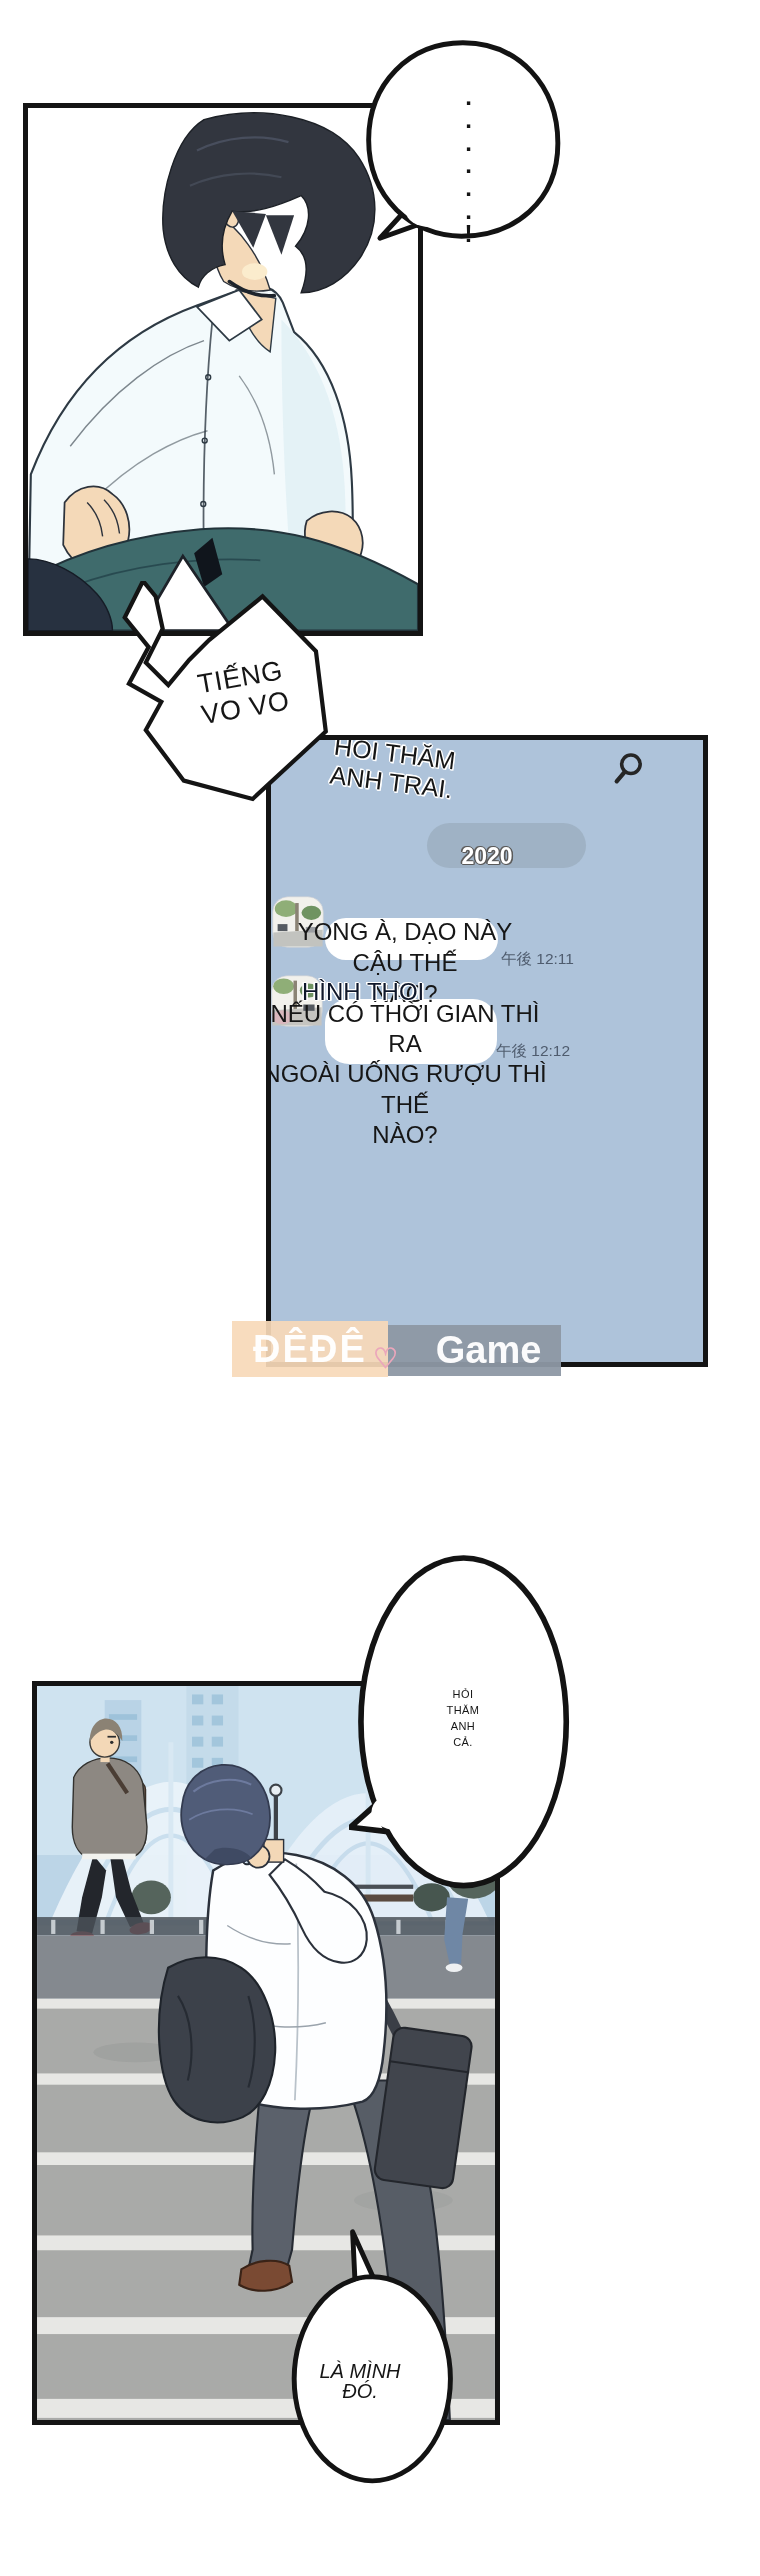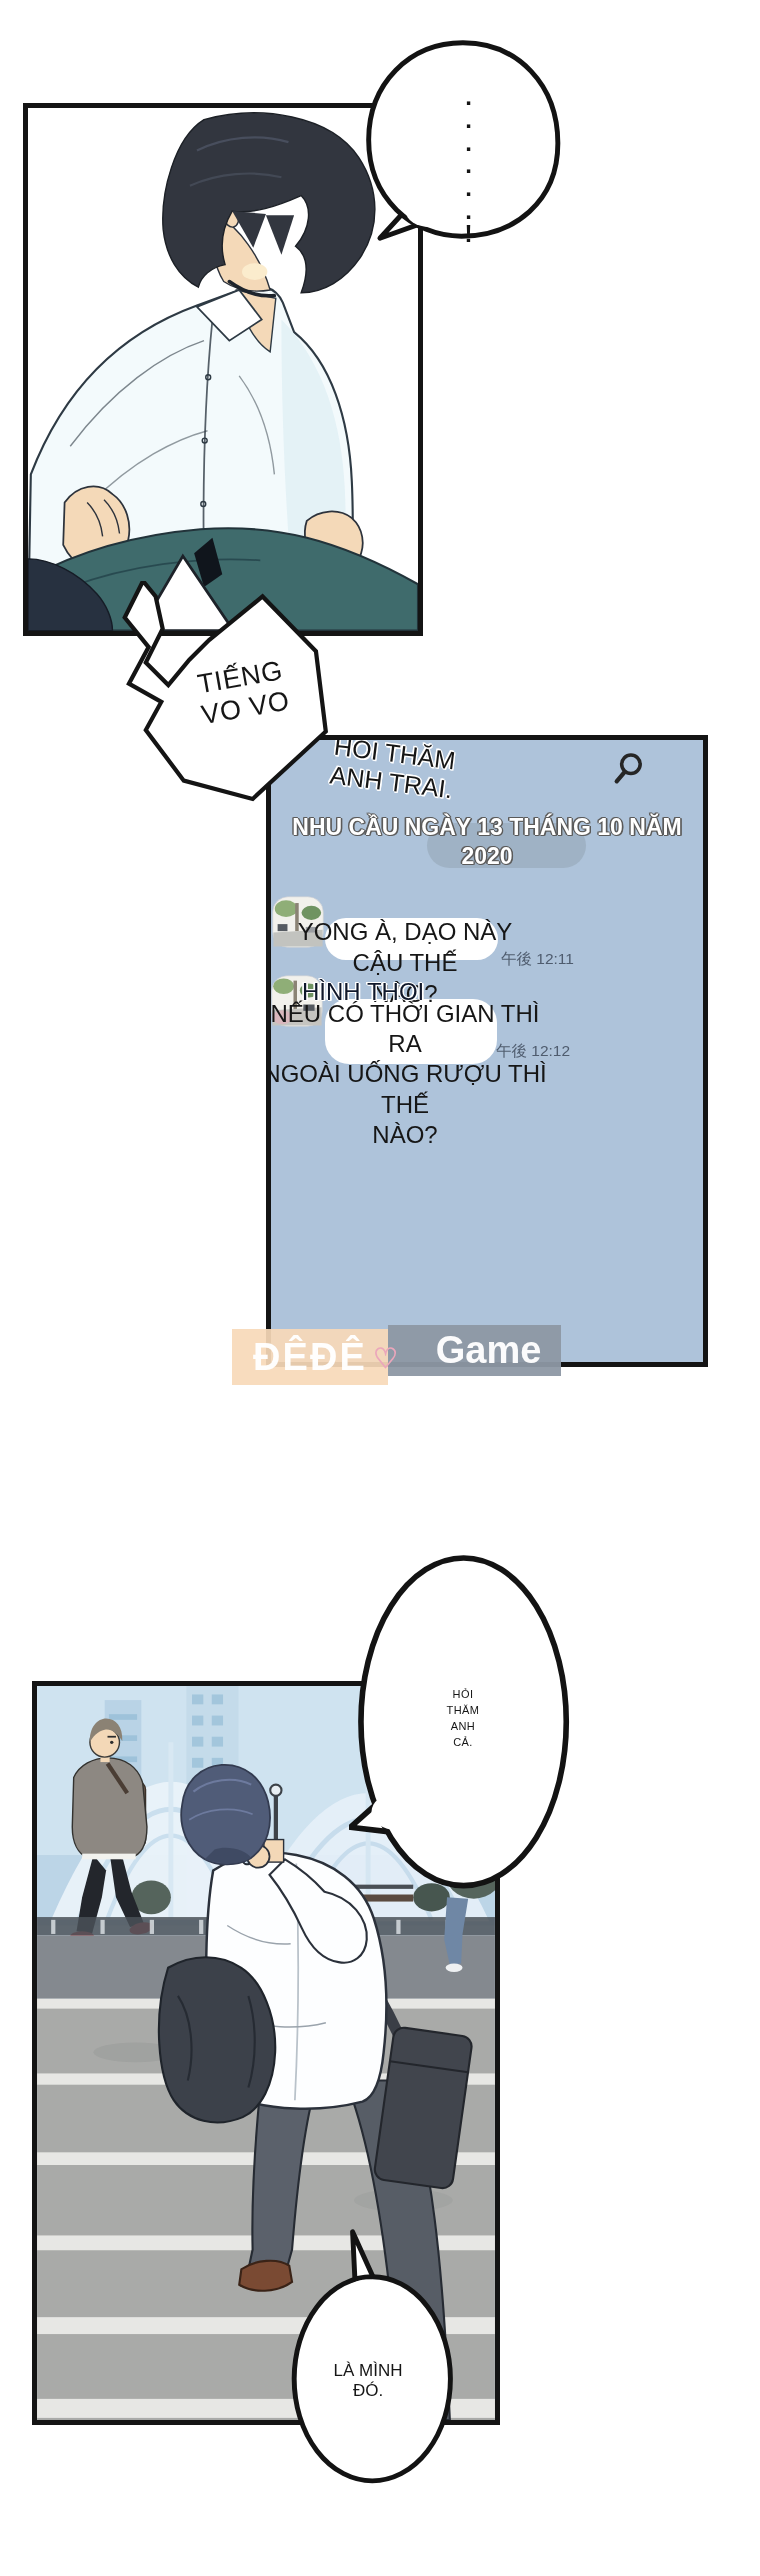--- a/index.html
+++ b/index.html
@@ -106,7 +106,7 @@
 
     <div class="abs" style="left:156px;top:83px;width:159px;height:45px;border-radius:22.5px;background:#9db0c2;opacity:.9;"></div>
     <div class="abs btext outline-d" style="left:7px;top:73px;width:418px;font-size:23px;font-weight:700;color:#fff;line-height:1.25;">
-      <span>NHU CẦU NGÀY 13 THÁNG 10 NĂM</span><br>
+      <br>
       <span>2020</span>
     </div>
 

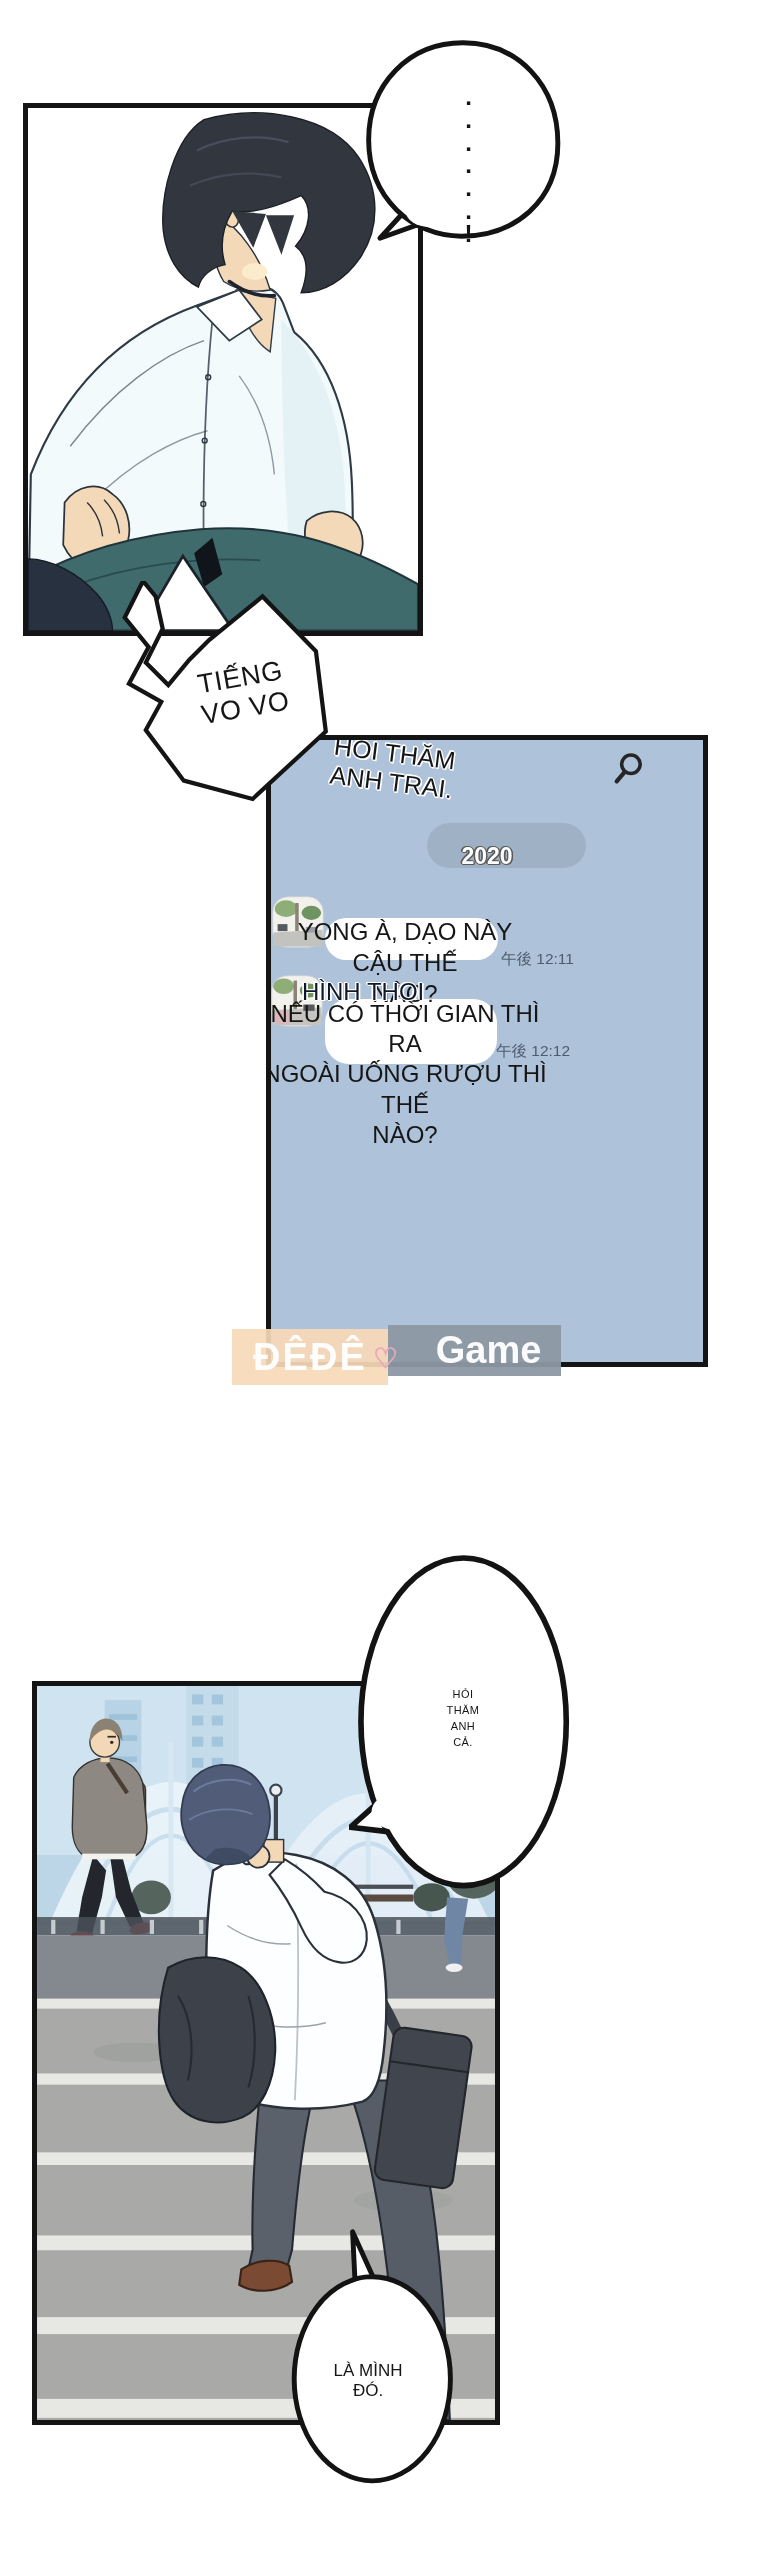--- a/index.html
+++ b/index.html
@@ -13,7 +13,7 @@
   .outline-d{text-shadow:-1.4px 0 #5a5a5a,1.4px 0 #5a5a5a,0 -1.4px #5a5a5a,0 1.4px #5a5a5a,1.4px 1.4px #6a6a6a,-1.4px -1.4px #6a6a6a;}
   .vdots{writing-mode:vertical-rl;text-orientation:upright;letter-spacing:-4.2px;
          font-size:24px;font-weight:700;color:#141414;line-height:1;}
-  .wm-block{display:flex;align-items:center;justify-content:center;font-weight:700;color:rgba(255,255,255,.96);margin-top:8px;}
+  .wm-block{display:flex;align-items:center;justify-content:center;font-weight:700;color:rgba(255,255,255,.96);}
 </style>
 </head>
 <body>

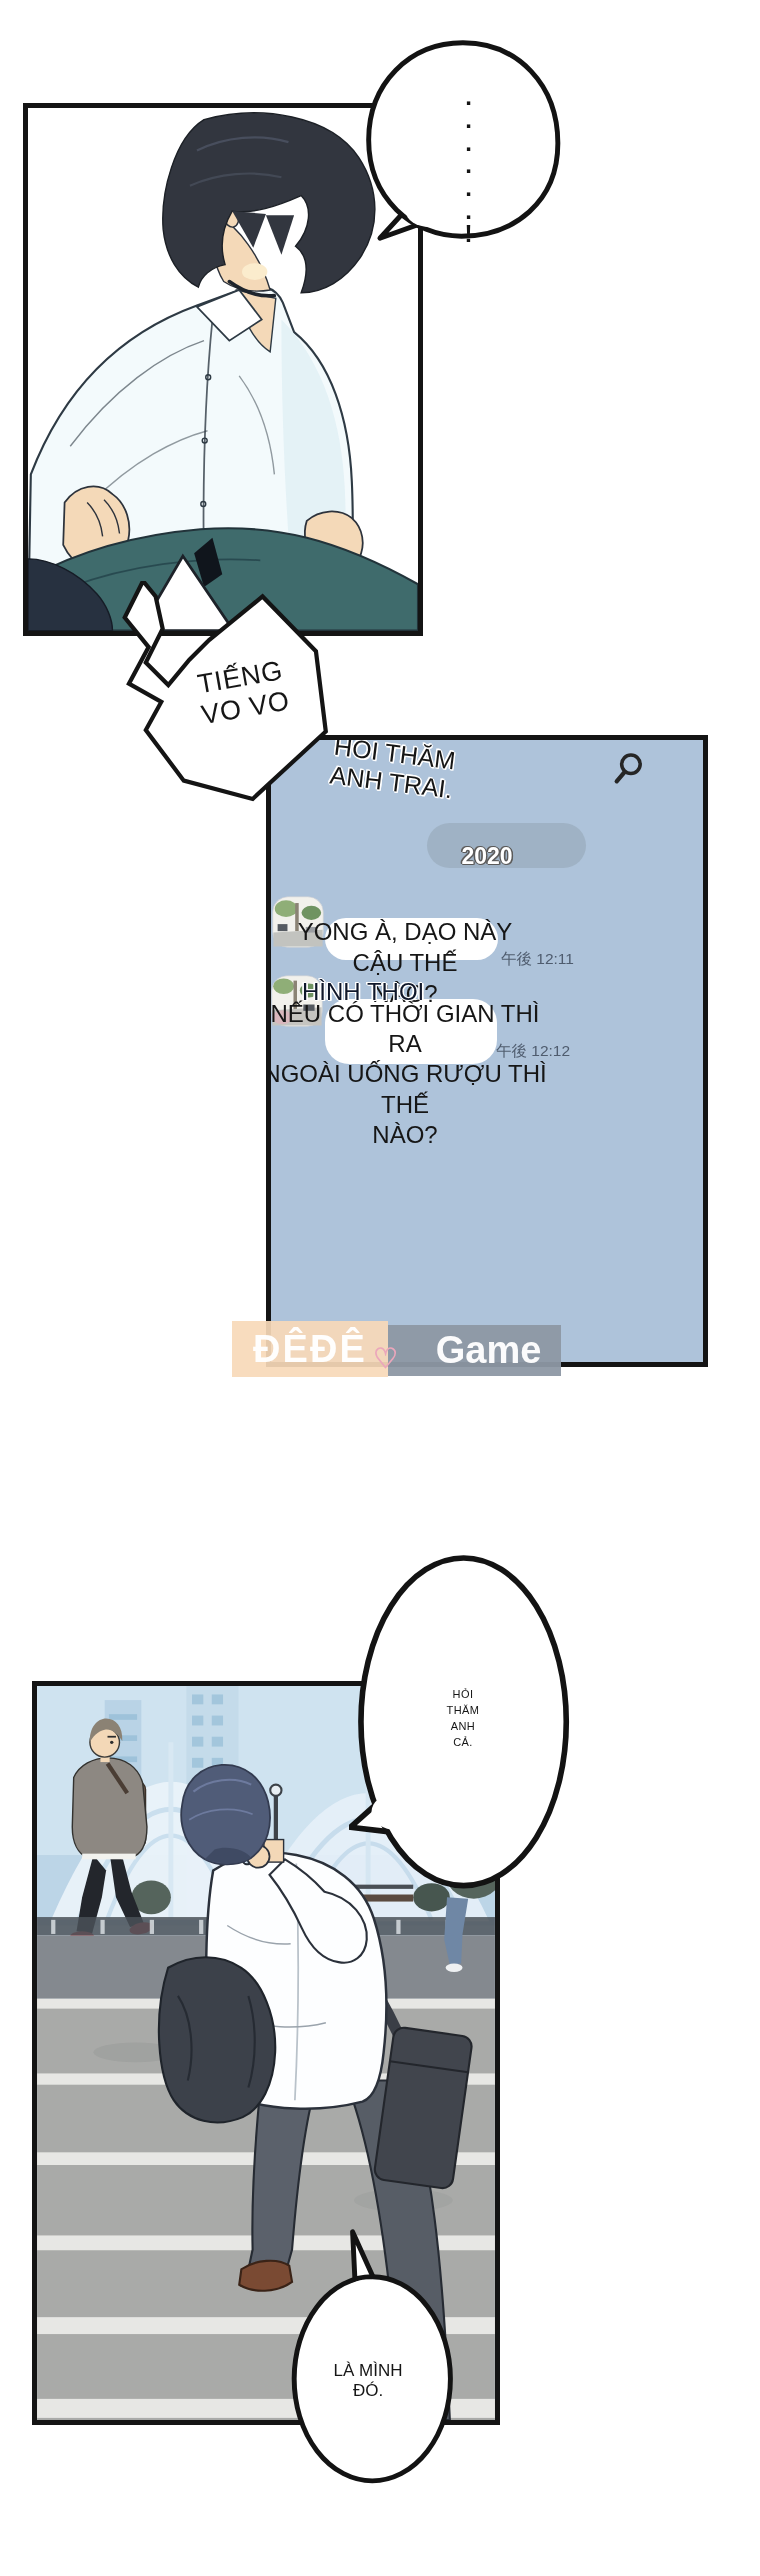--- a/index.html
+++ b/index.html
@@ -318,7 +318,7 @@
     <ellipse cx="124" cy="237" rx="111" ry="145" fill="#ffffff" stroke="#131313" stroke-width="7"></ellipse>
     <ellipse cx="116" cy="116" rx="30" ry="20" fill="#ffffff"></ellipse>
   </svg>
-  <div class="abs btext" style="left:315px;top:2361px;width:106px;z-index:11;font-size:17px;line-height:20px;">
+  <div class="abs btext" style="left:307px;top:2361px;width:106px;z-index:11;font-size:20px;line-height:20px;font-style:italic;">
     <span>LÀ MÌNH</span><br>
     <span>ĐÓ.</span>
   </div>

